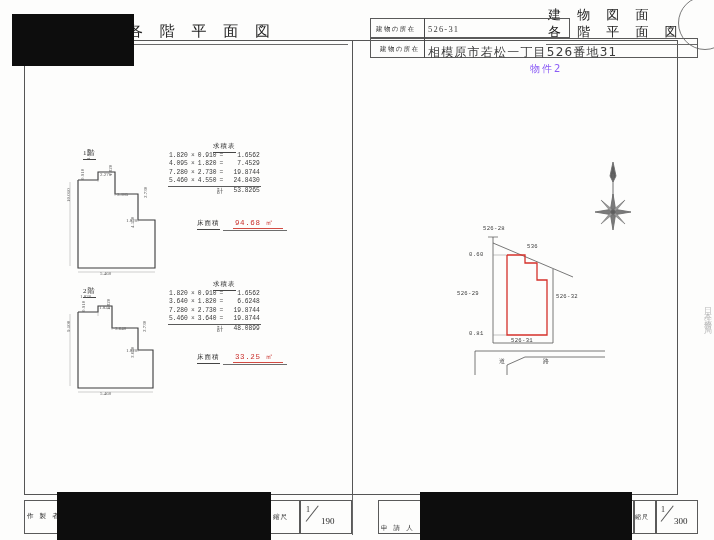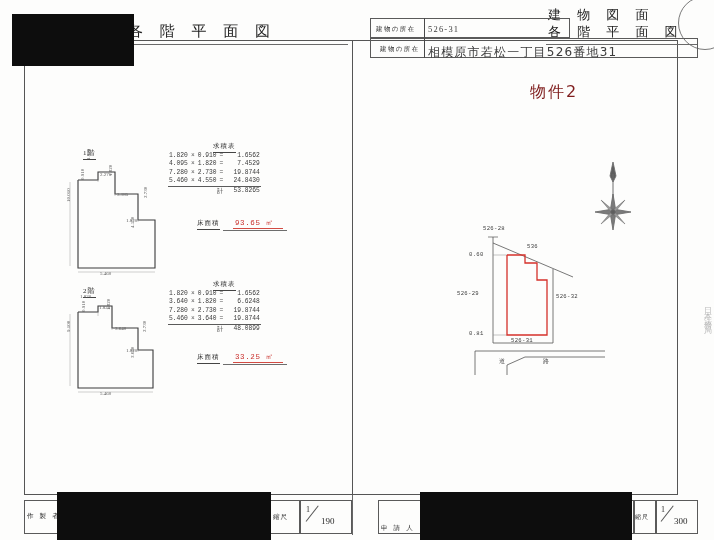--- a/index.html
+++ b/index.html
@@ -43,7 +43,7 @@
   #shozai-val{left:428px;top:44px;}
 
   
-  #bukken{left:530px;top:82px;font-size:16px;color:#7f1d1d;letter-spacing:2px;}
+  #bukken{left:530px;top:62px;font-size:10px;color:#8b5cf6;letter-spacing:2px;}
 
   
   #corner-arc{right:-18px;top:-4px;width:52px;height:52px;border:1.2px solid #7a7a7a;border-radius:50%;background:transparent;}

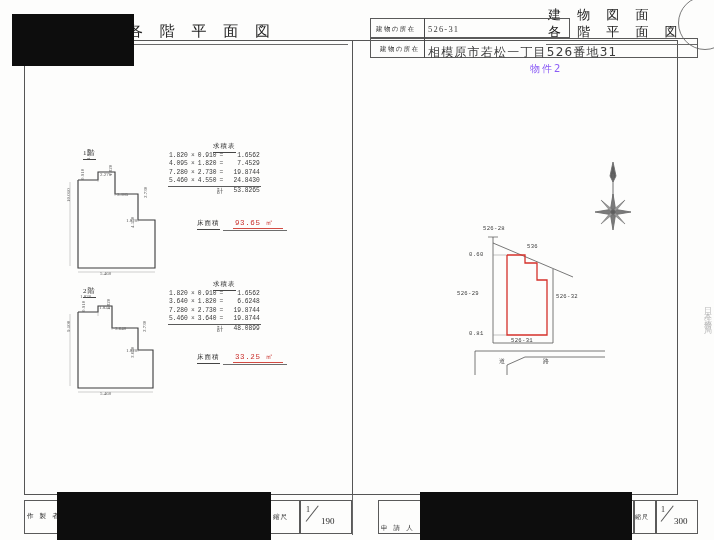--- a/index.html
+++ b/index.html
@@ -182,7 +182,7 @@
 
   <div class="abs" style="left:197px;top:219px;width:90px;height:14px;">
     <div class="area-lbl jp" style="left:0;top:0;">床面積</div>
-    <div class="area-val" style="left:38px;top:-1px;">93.65 ㎡</div>
+    <div class="area-val" style="left:38px;top:-1px;">94.68 ㎡</div>
     <div class="area-rule-grey" style="left:26px;top:11px;width:64px;"></div>
     <div class="area-rule" style="left:36px;top:9px;width:50px;"></div>
   </div>

